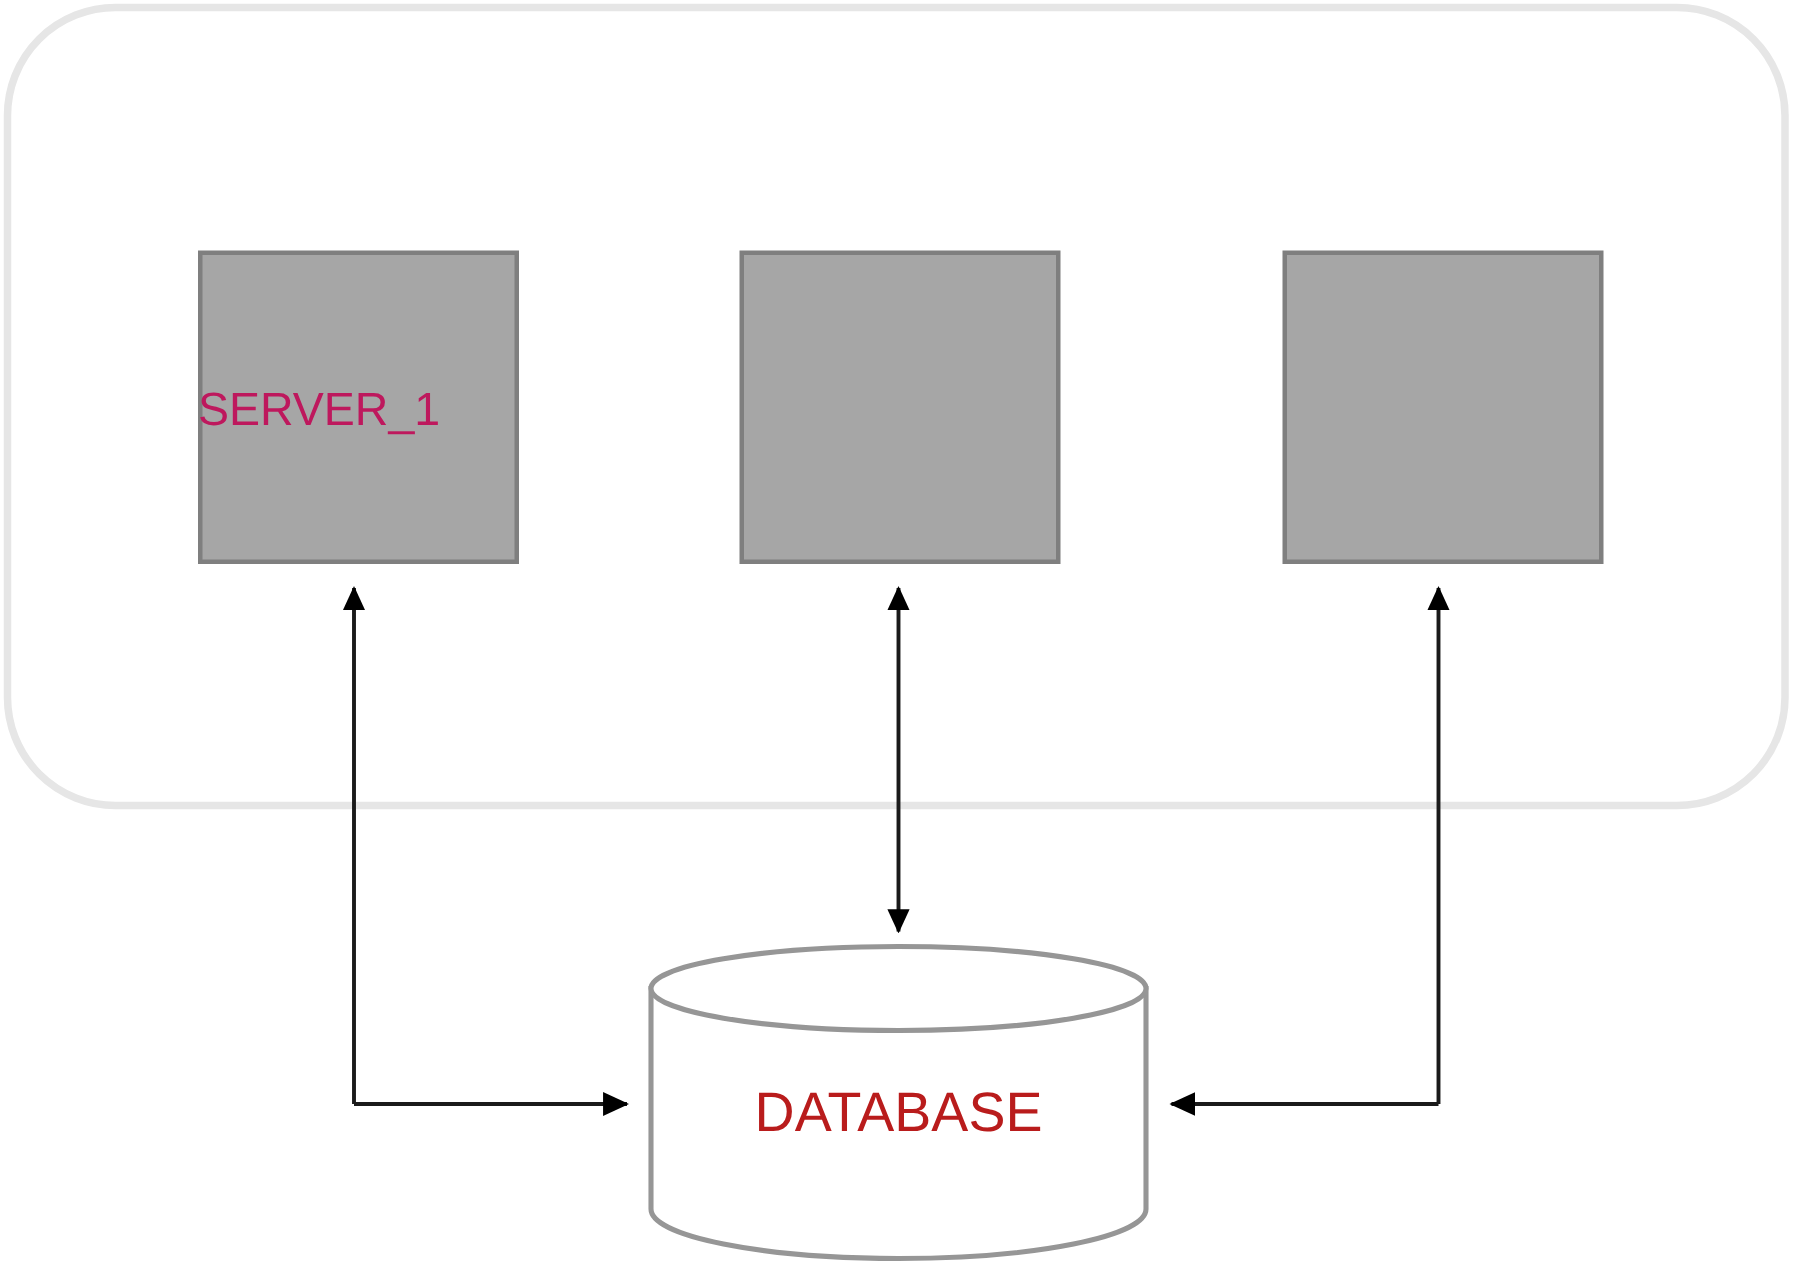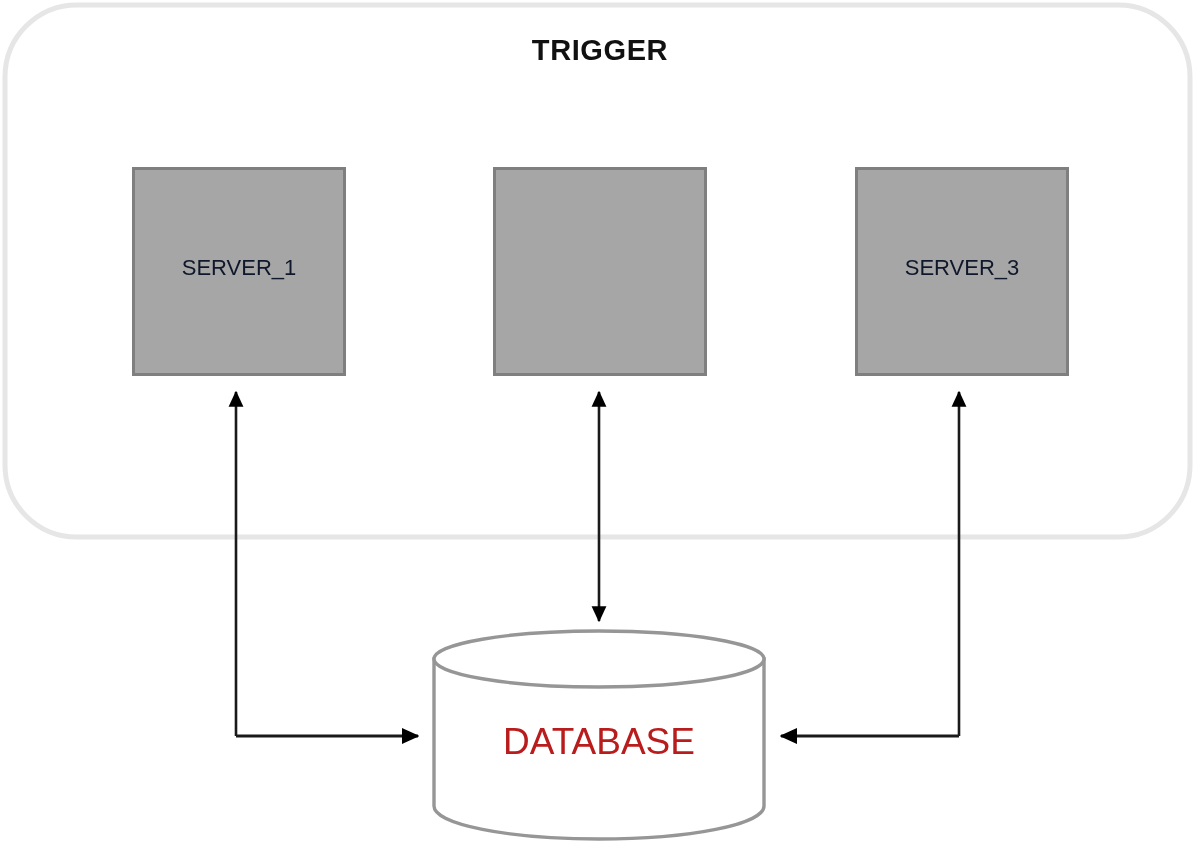--- a/index.html
+++ b/index.html
@@ -104,7 +104,6 @@
 
   </svg>
 
-  <div class="trigger-title">TRIGGER</div>
 
   <div class="server-label srv1">SERVER_1</div>
   <div class="server-label srv3">SERVER_3</div>

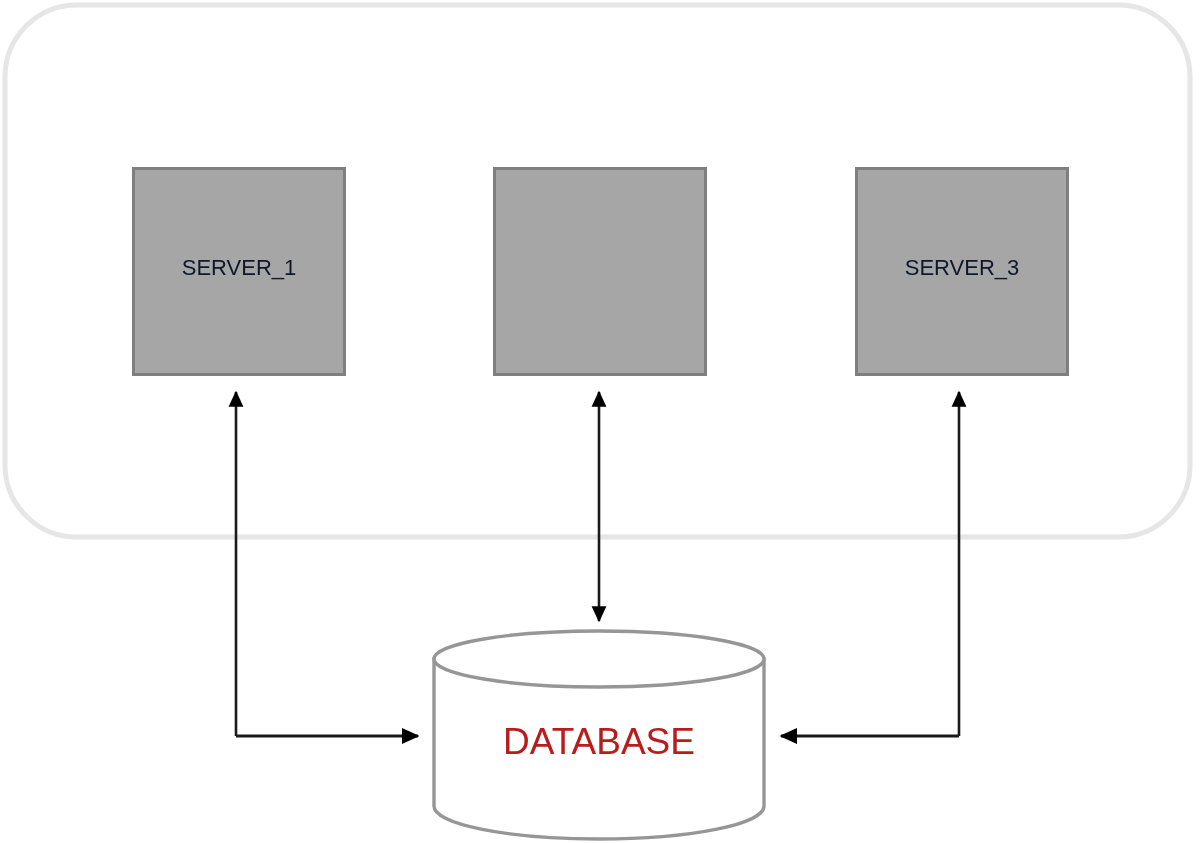--- a/index.html
+++ b/index.html
@@ -37,9 +37,9 @@
   }
   .server-label {
     position: absolute;
-    text-align: center;
-    color: #0f172a;
-    font-size: 22px;
+    text-align: left;
+    color: #be185d;
+    font-size: 31px;
     font-weight: normal;
     line-height: 1;
     white-space: nowrap;

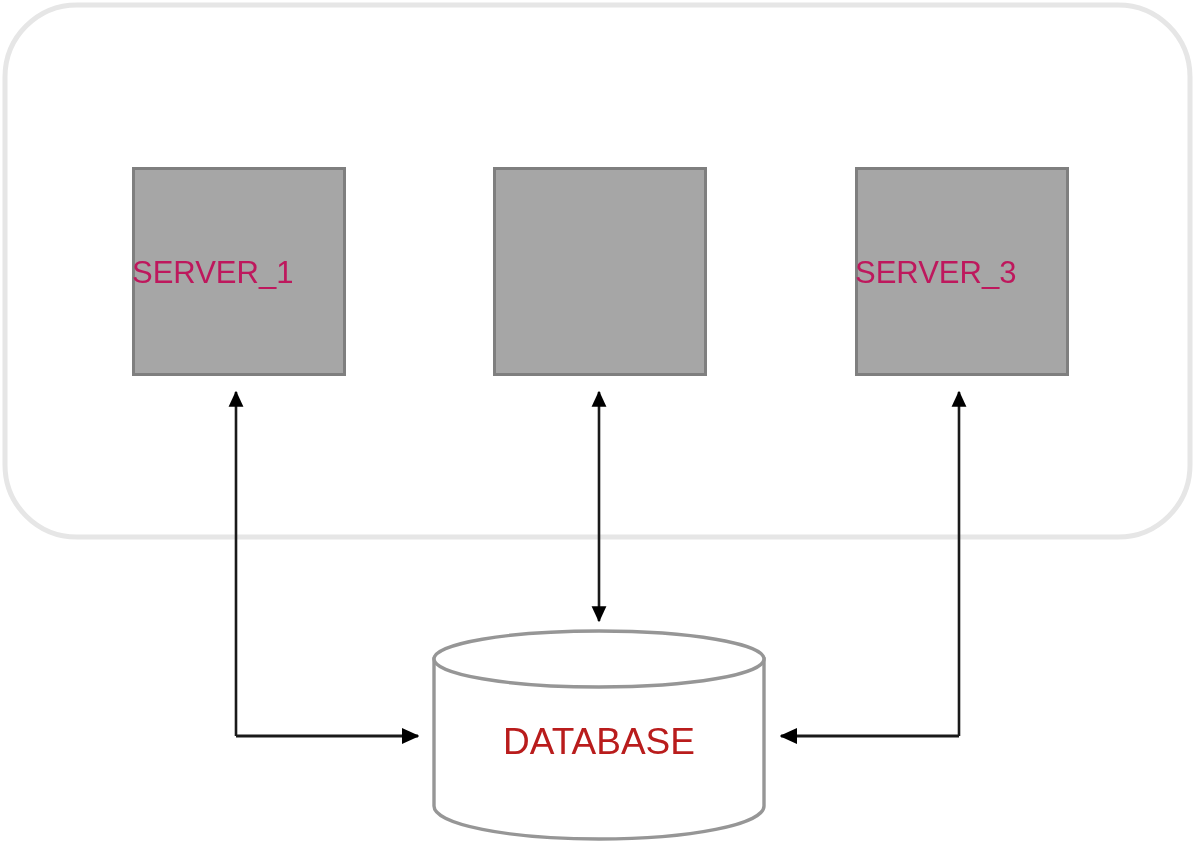--- a/index.html
+++ b/index.html
@@ -106,7 +106,6 @@
 
 
   <div class="server-label srv1">SERVER_1</div>
-  <div class="server-label srv3">SERVER_3</div>
 
   <div class="db-label dblab">DATABASE</div>
 

